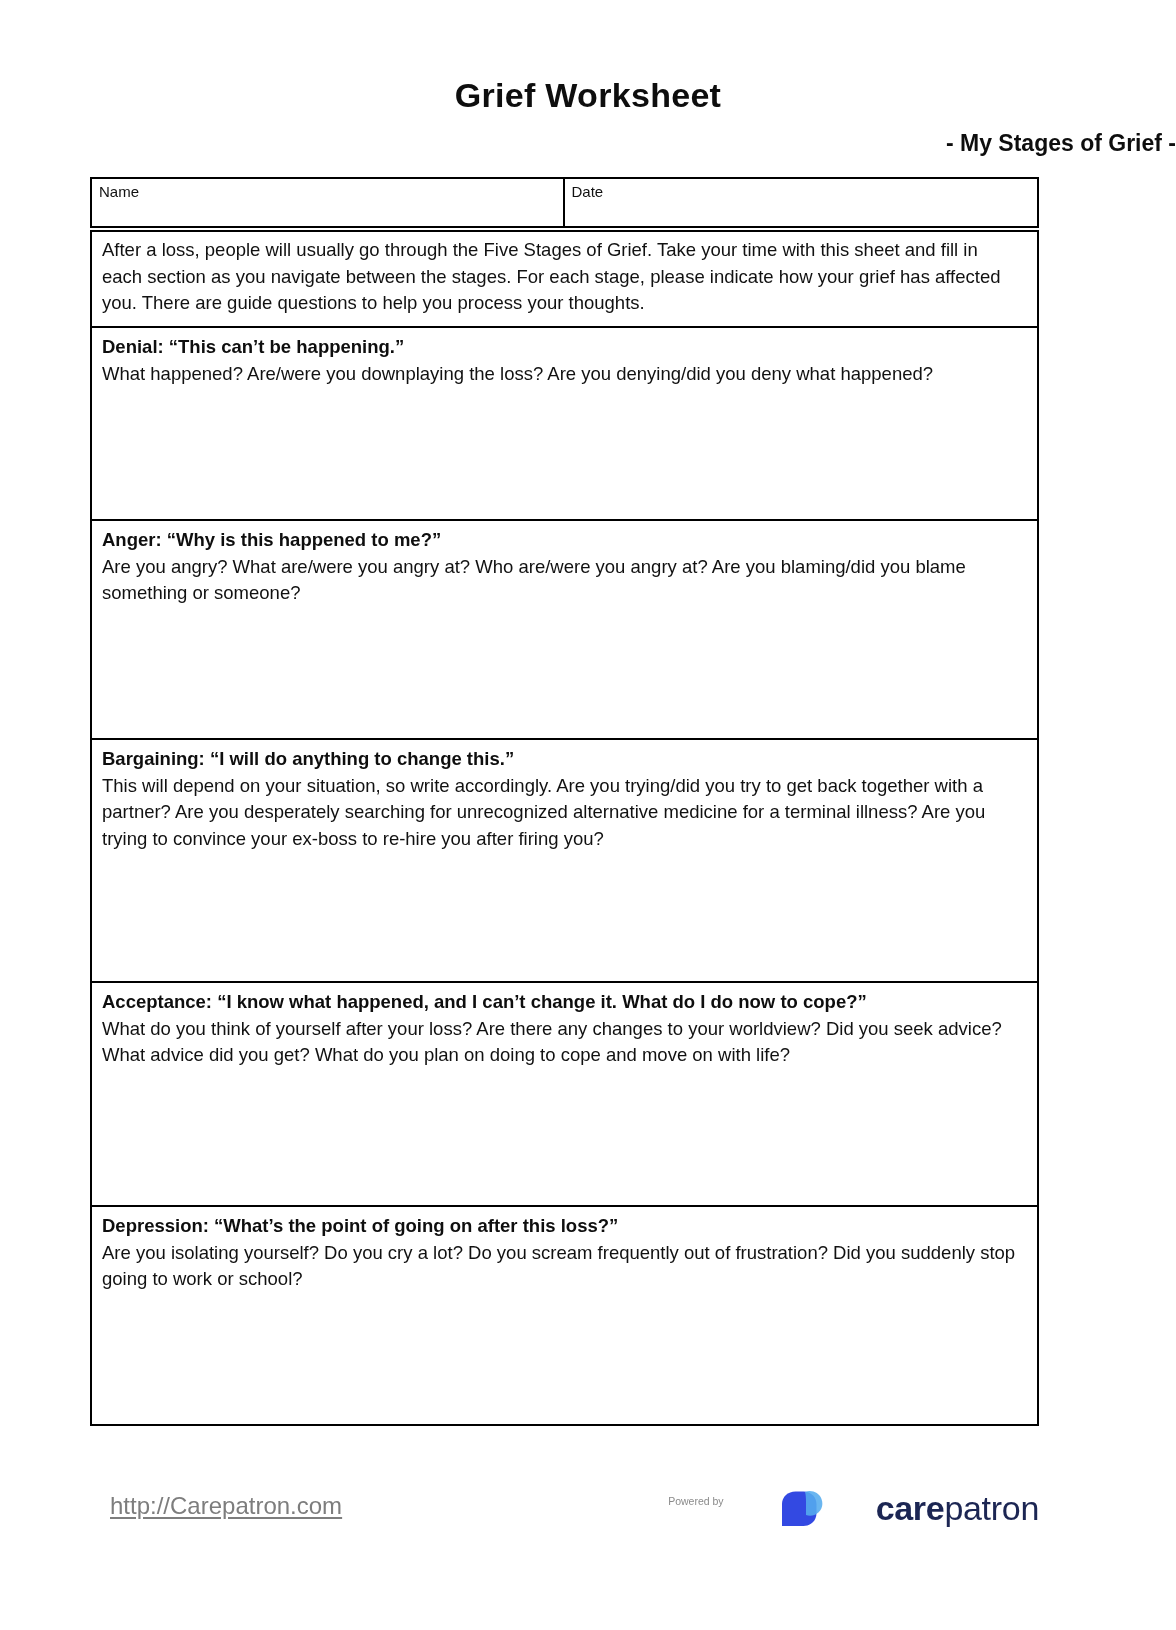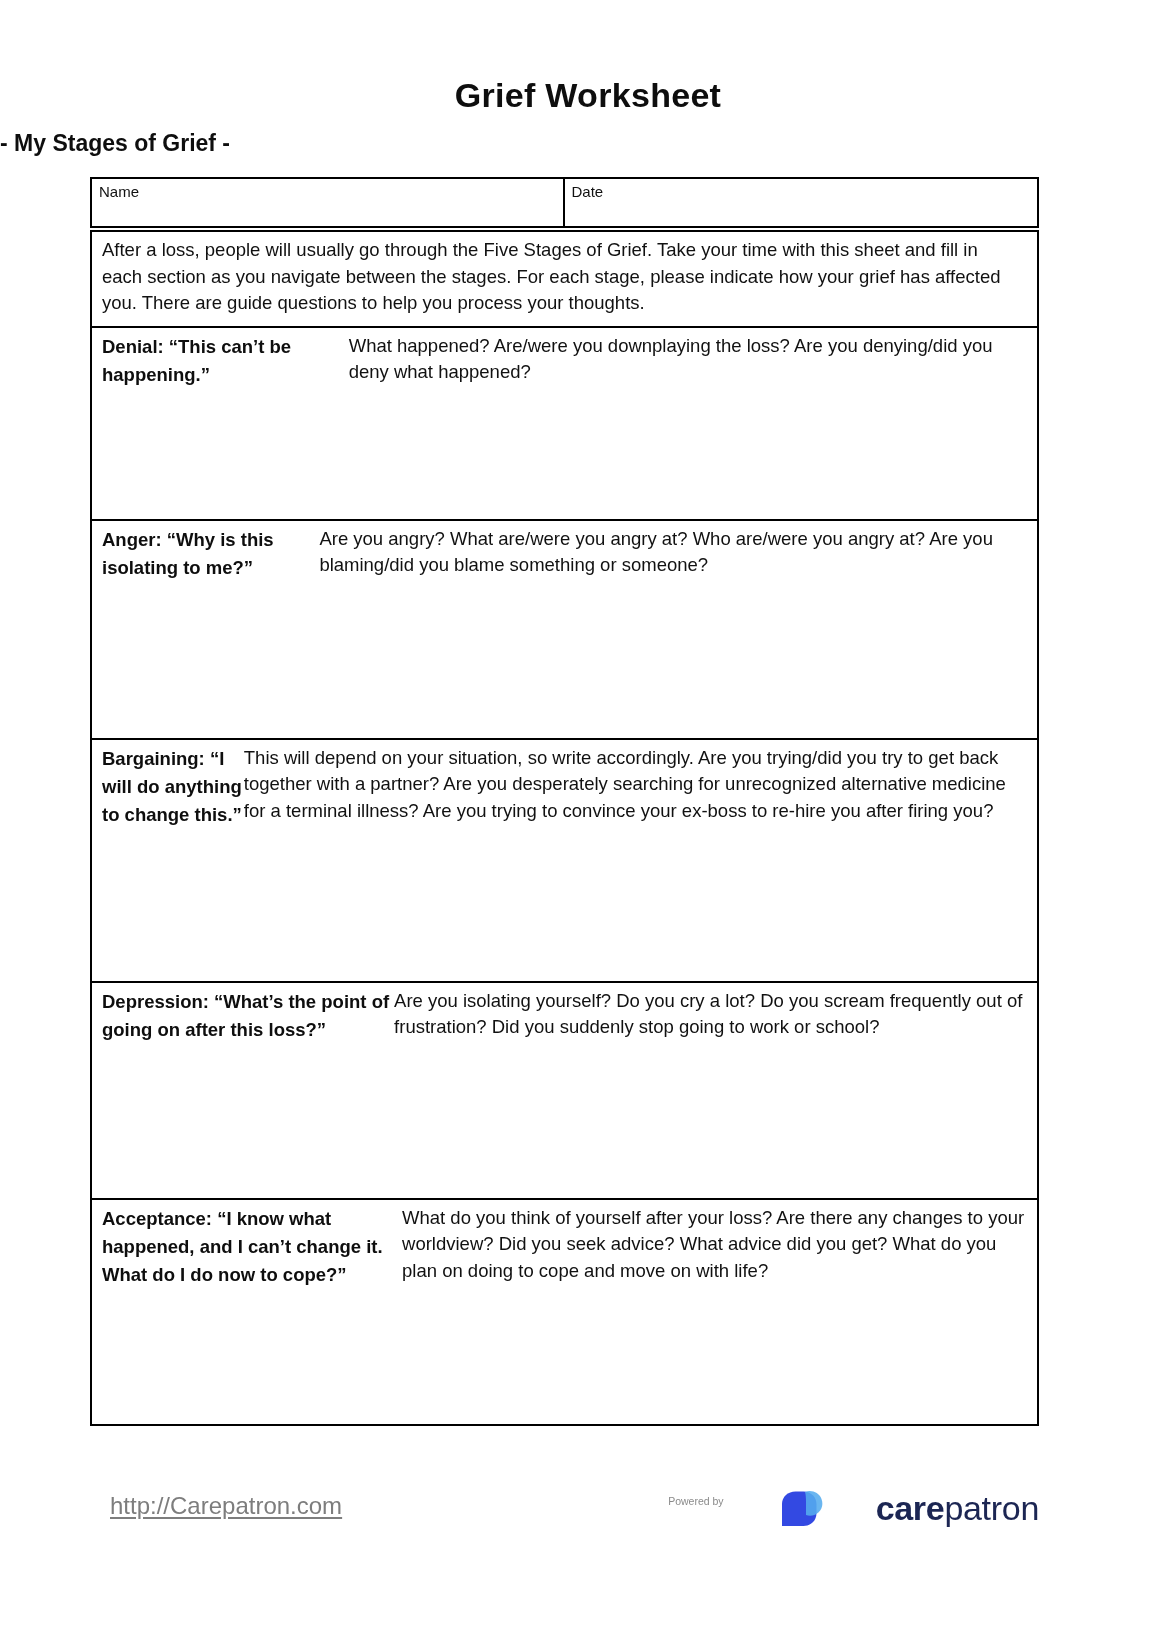--- a/index.html
+++ b/index.html
@@ -22,7 +22,7 @@
     color:#0e0e0e;
   }
   .subtitle {
-    text-align:left;
+    text-align:right;
     font-size:23px;
     font-weight:bold;
     margin-top:15px;

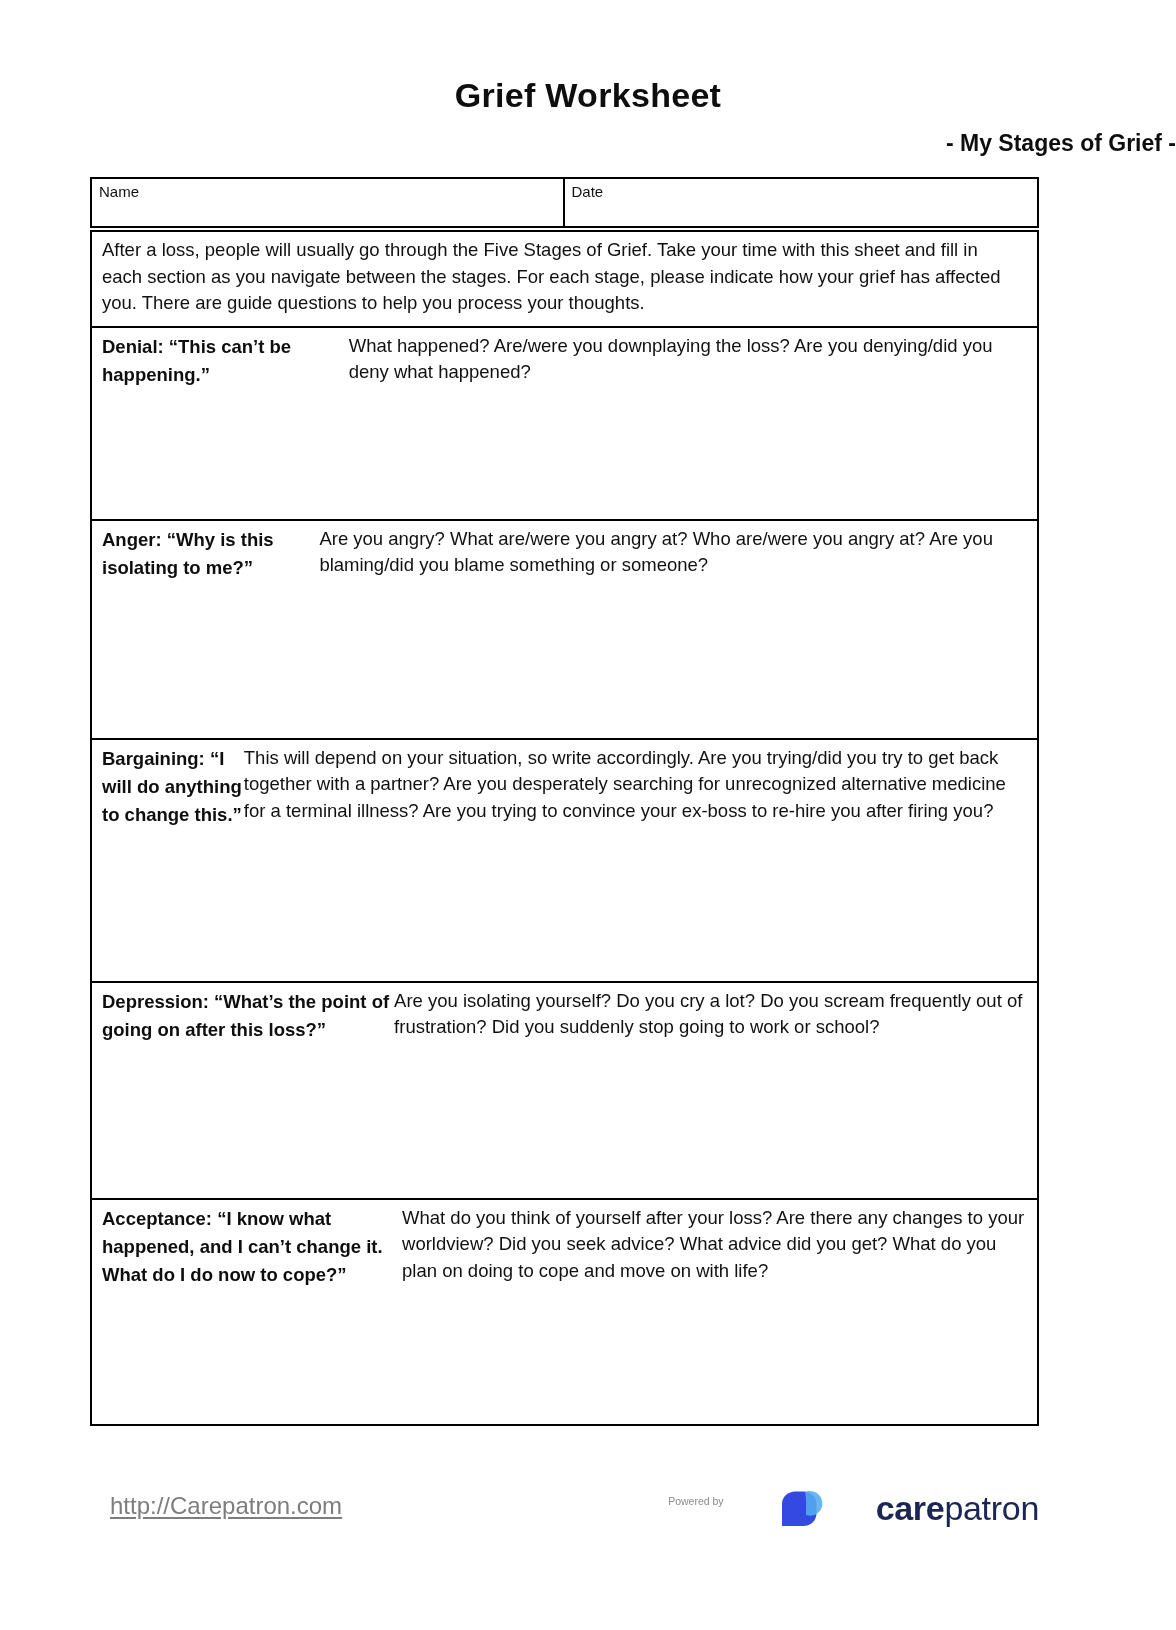--- a/index.html
+++ b/index.html
@@ -56,7 +56,7 @@
     border-bottom:2px solid #000;
     padding:5px 10px 8px 10px;
     display:flex;
-    flex-direction:row;
+    flex-direction:column;
   }
   .section:last-child { border-bottom:none; }
   .sec-heading { font-size:18.5px; font-weight:bold; line-height:28px; color:#0e0e0e; }

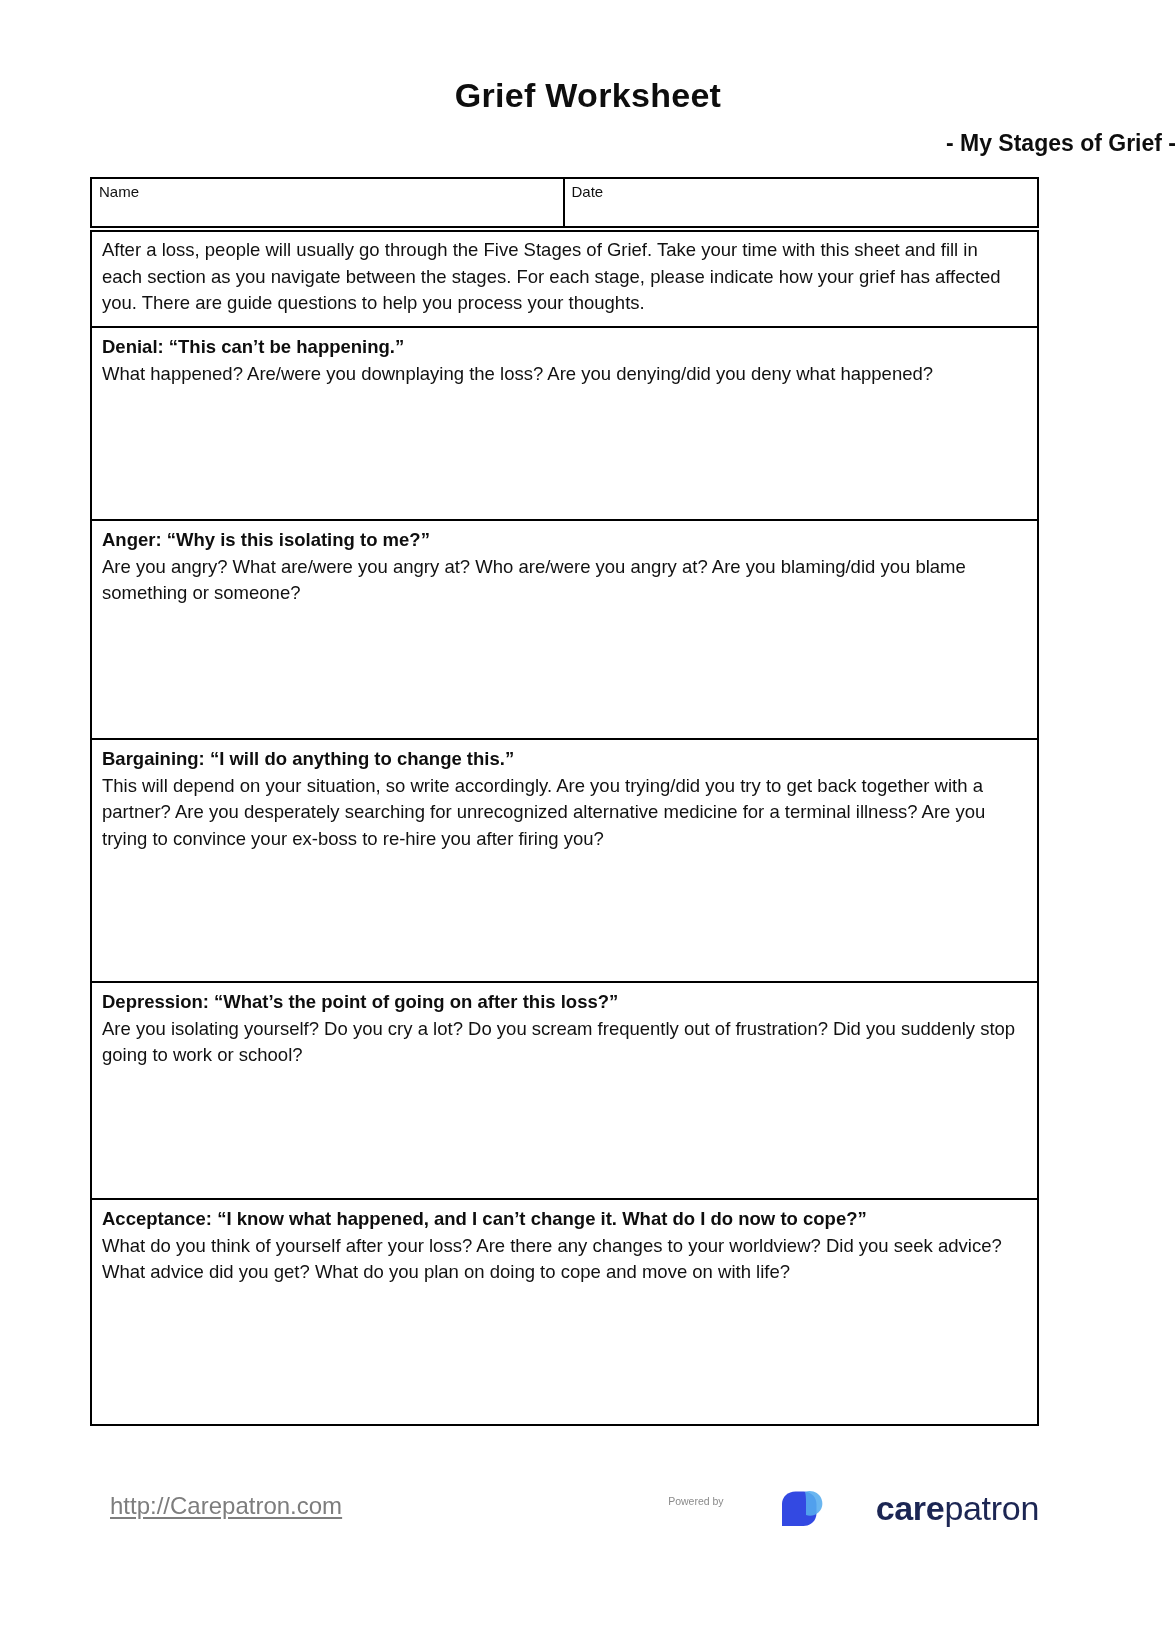--- a/index.html
+++ b/index.html
@@ -129,7 +129,7 @@
       </div>
 
       <div class="section min-anger">
-        <div class="sec-heading">Anger: “Why is this isolating to me?”</div>
+        <div class="sec-heading">Anger: “Why is this happened to me?”</div>
         <div class="sec-question">Are you angry? What are/were you angry at? Who are/were you angry at? Are you blaming/did you blame something or someone?</div>
         <div class="sec-answer"></div>
       </div>

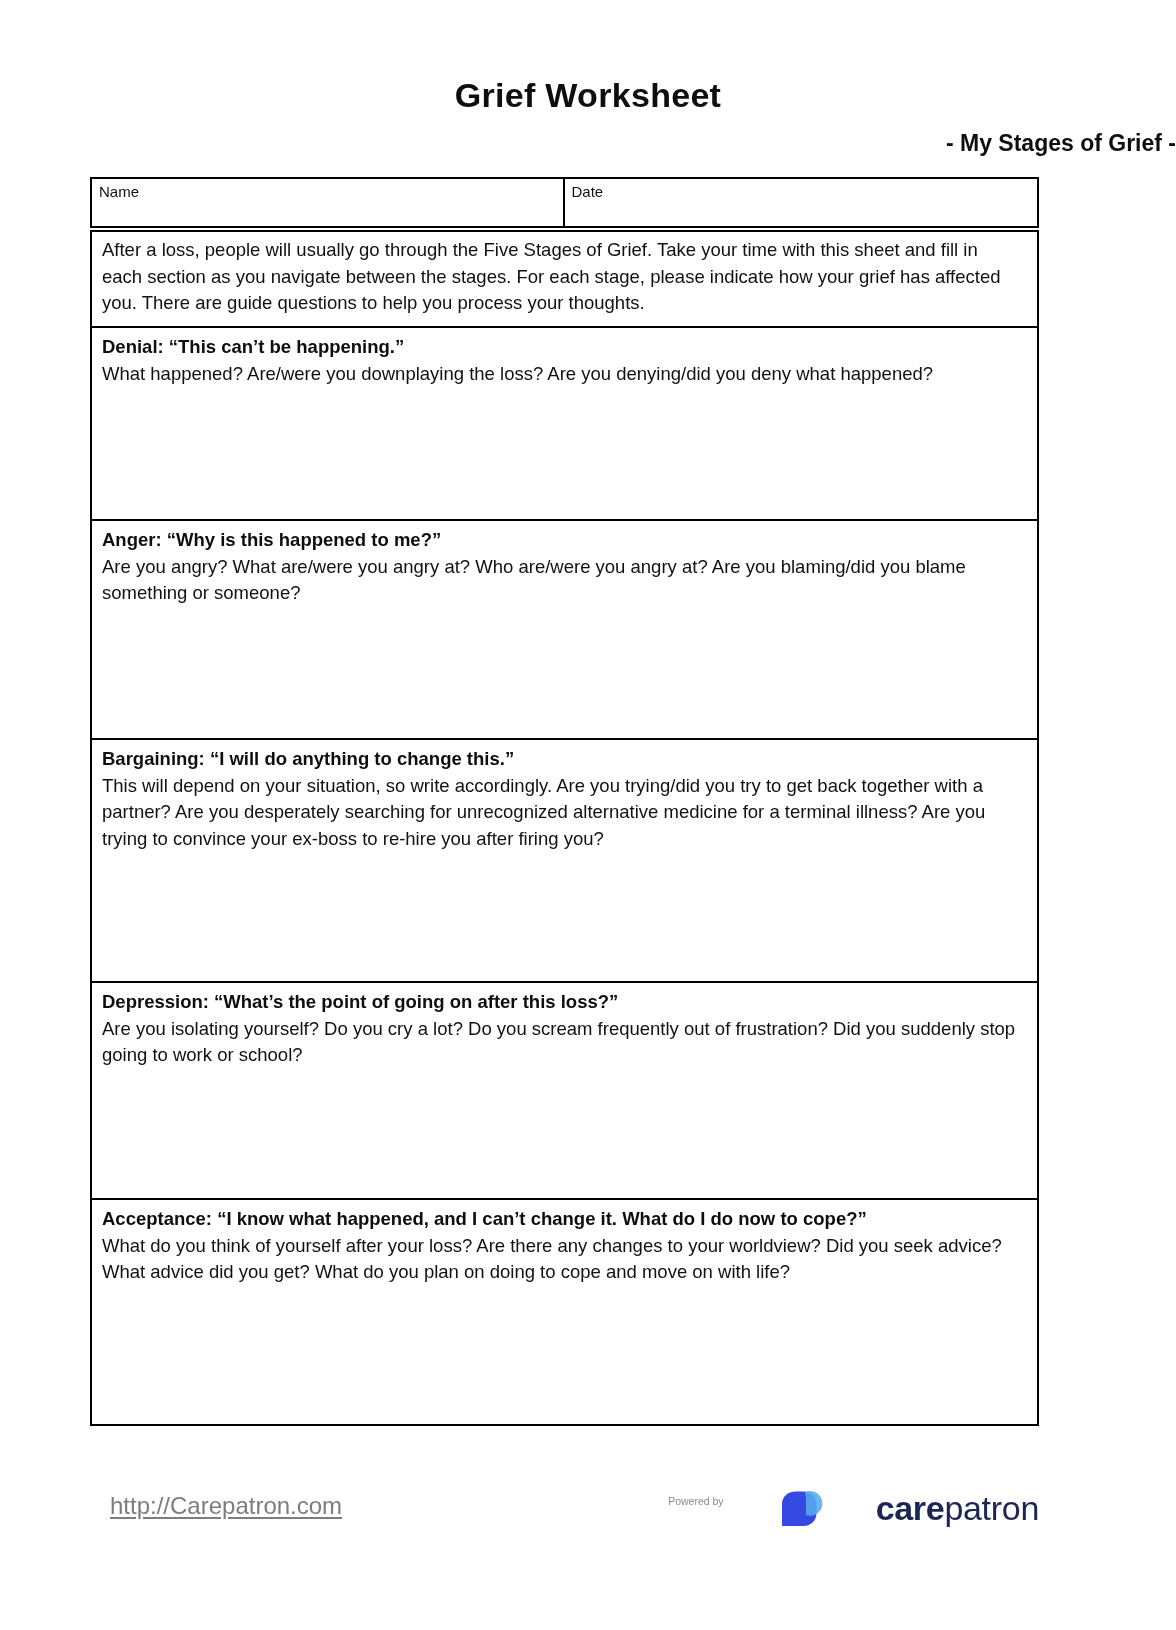--- a/index.html
+++ b/index.html
@@ -140,15 +140,15 @@
         <div class="sec-answer"></div>
       </div>
 
+      <div class="section min-acceptance">
+        <div class="sec-heading">Acceptance: “I know what happened, and I can’t change it. What do I do now to cope?”</div>
+        <div class="sec-question">What do you think of yourself after your loss? Are there any changes to your worldview? Did you seek advice? What advice did you get? What do you plan on doing to cope and move on with life?</div>
+        <div class="sec-answer"></div>
+      </div>
+
       <div class="section min-depression">
         <div class="sec-heading">Depression: “What’s the point of going on after this loss?”</div>
         <div class="sec-question">Are you isolating yourself? Do you cry a lot? Do you scream frequently out of frustration? Did you suddenly stop going to work or school?</div>
-        <div class="sec-answer"></div>
-      </div>
-
-      <div class="section min-acceptance">
-        <div class="sec-heading">Acceptance: “I know what happened, and I can’t change it. What do I do now to cope?”</div>
-        <div class="sec-question">What do you think of yourself after your loss? Are there any changes to your worldview? Did you seek advice? What advice did you get? What do you plan on doing to cope and move on with life?</div>
         <div class="sec-answer"></div>
       </div>
 

